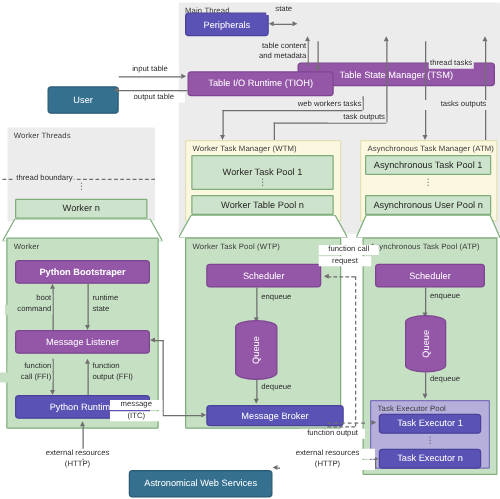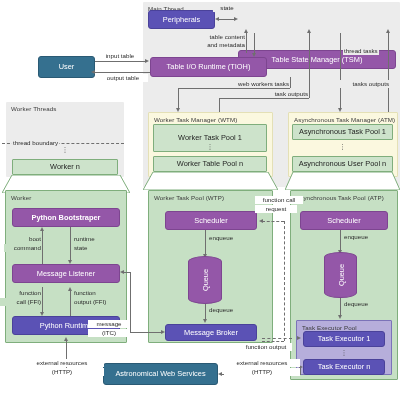--- a/index.html
+++ b/index.html
@@ -43,7 +43,7 @@
   }
   .n-purple { background: #9457a8; border: 1px solid #7d4590; }
   .n-indigo { background: #5b52b5; border: 1px solid #4a429a; }
-  .n-teal   { background: #35708f; border: 1px solid #2a5a74; }
+  .n-teal   { background: #35708f; border: 1px solid #2a5a74; margin-top: 13px; }
   .n-green  {
     background: #cde3cb; border: 1px solid #7fae7c;
     color: #1f1f1f; border-radius: 1px;

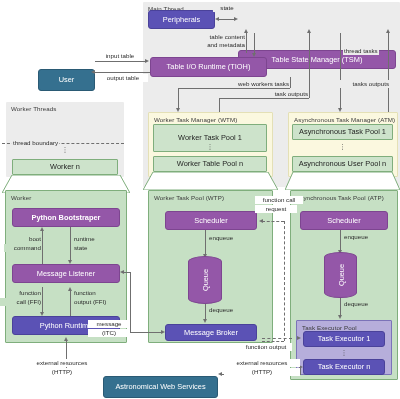--- a/index.html
+++ b/index.html
@@ -277,7 +277,7 @@
   <div class="arw arw-d" style="left:202.5px; top:319px;"></div>
   <div class="lbl ongreen" style="left:208px; top:306px;">dequeue</div>
 
-  <div class="node n-indigo" style="left:165px; top:324px; width:92px; height:17px;">
+  <div class="node n-indigo" style="left:165px; top:324px; width:110px; height:17px;">
     <span>Message Broker</span>
   </div>
 

